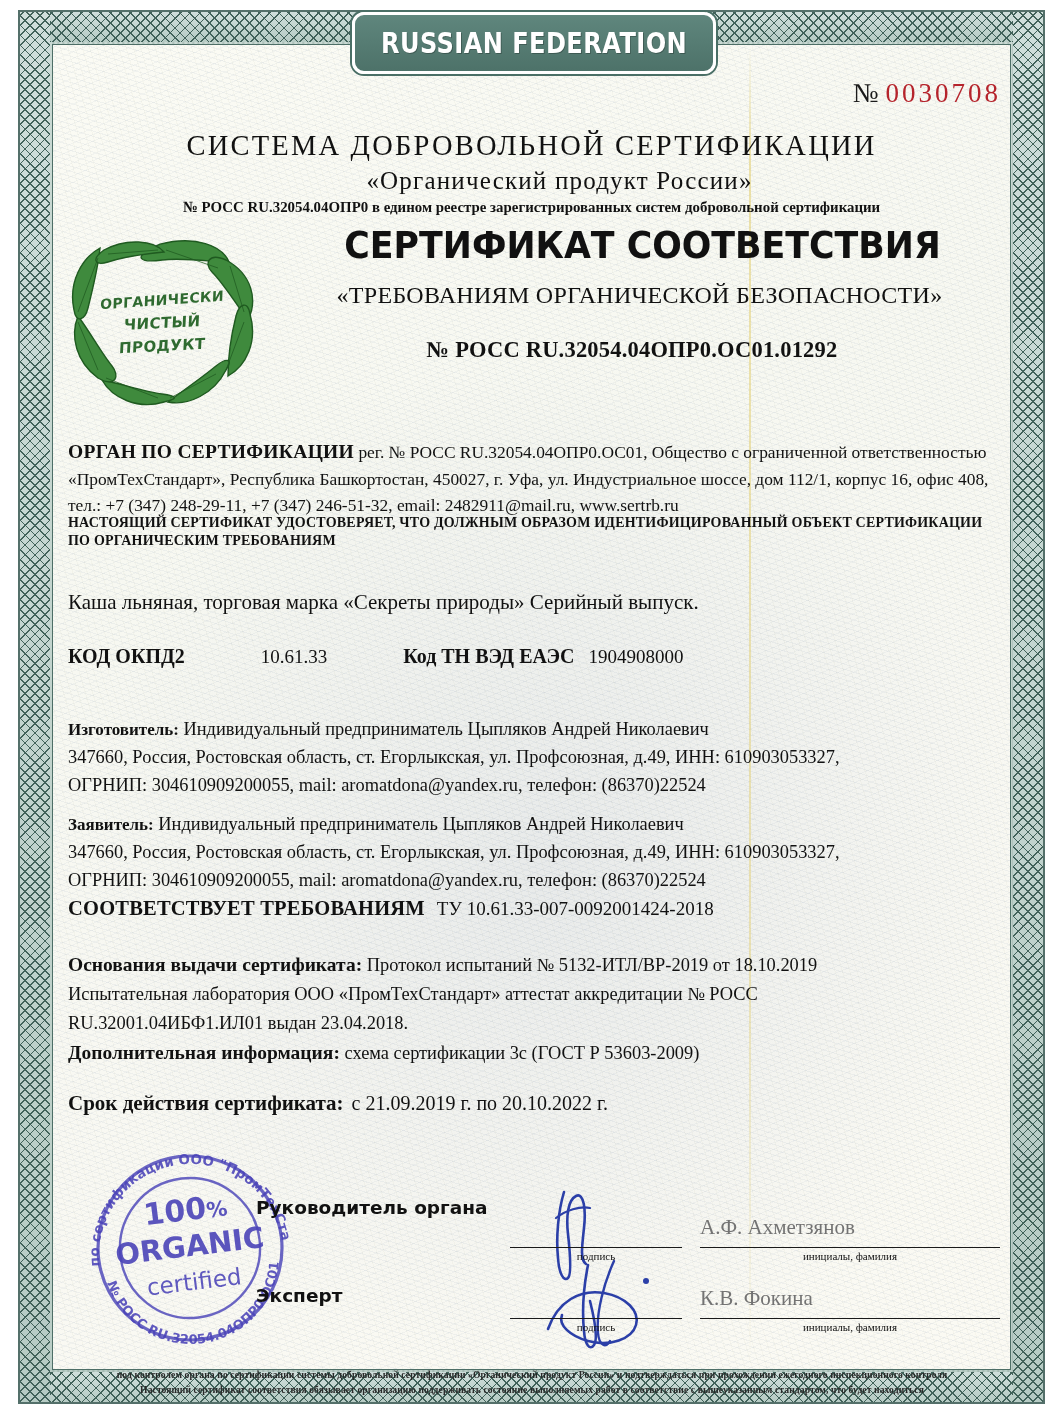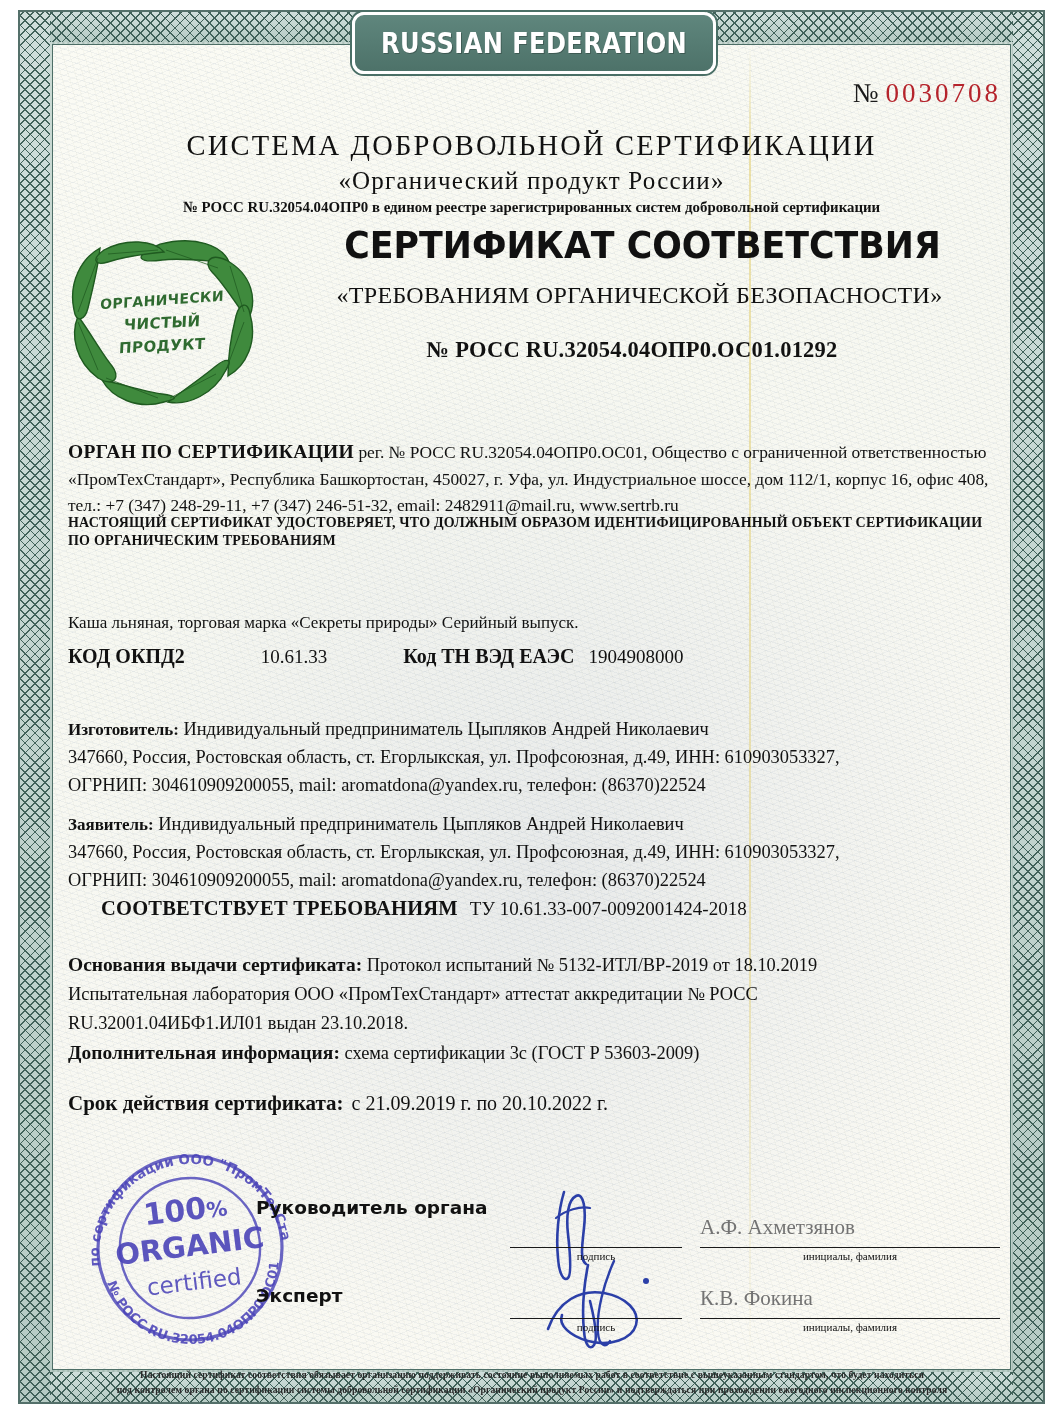--- a/index.html
+++ b/index.html
@@ -140,6 +140,7 @@
     font-size: 25px;
     letter-spacing: 1.2px;
     color: #111;
+    padding-left: 28px;
   }
   .sys-reg {
     position: absolute; left: 52px; top: 198px; width: 959px;

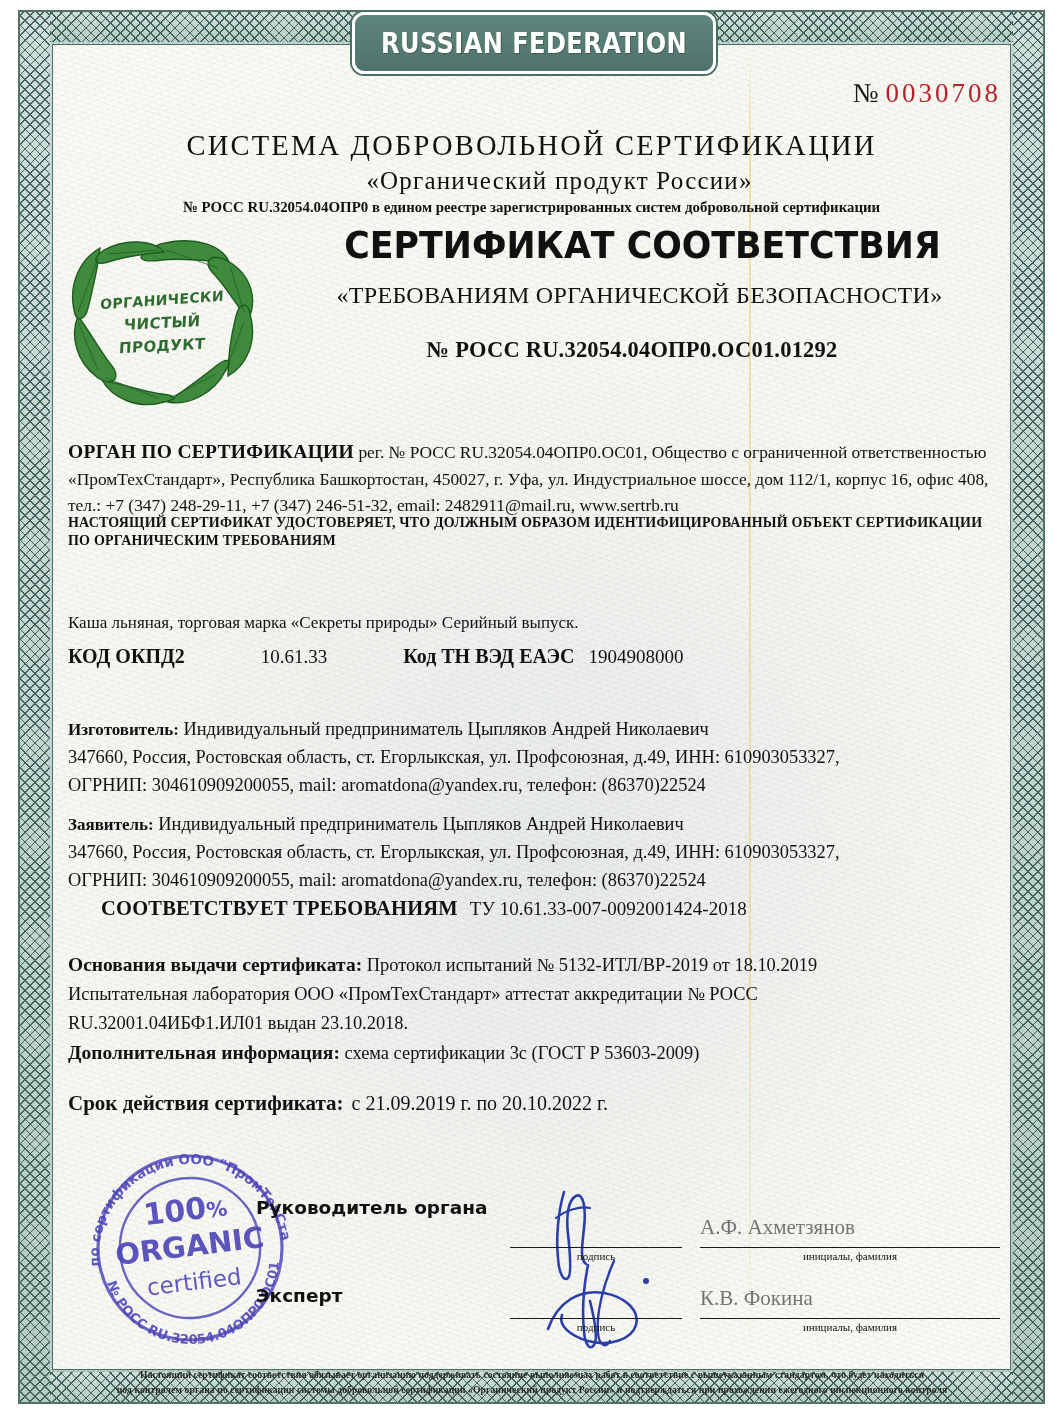--- a/index.html
+++ b/index.html
@@ -221,8 +221,8 @@
     letter-spacing: 0.2px;
   }
   .product {
-    left: 68px; top: 613px; width: 930px;
-    font-size: 17px;
+    left: 68px; top: 590px; width: 930px;
+    font-size: 21px;
     font-family: Liberation Serif, serif;
   }
 

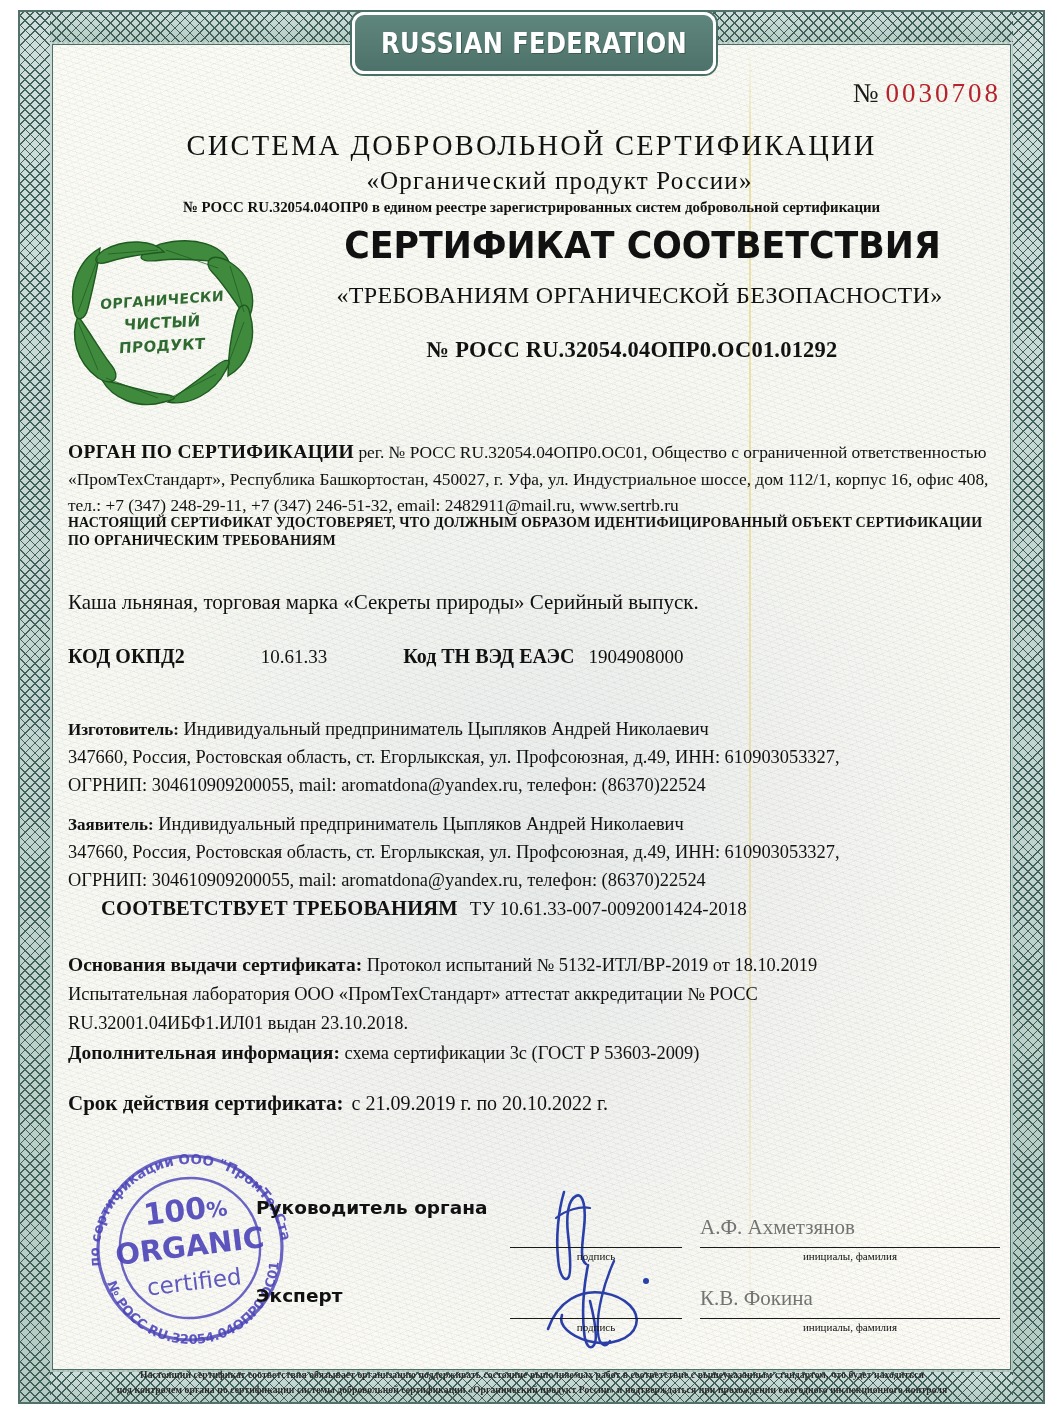--- a/index.html
+++ b/index.html
@@ -244,7 +244,7 @@
     left: 68px; top: 897px; width: 930px;
     font-size: 19px;
   }
-  .conform .lbl { font-weight: bold; font-size: 20.5px; letter-spacing: 0.2px; margin-left: 33px; }
+  .conform .lbl { font-weight: bold; font-size: 20.5px; letter-spacing: 0.2px; }
   .conform .val { margin-left: 12px; }
 
   .basis {

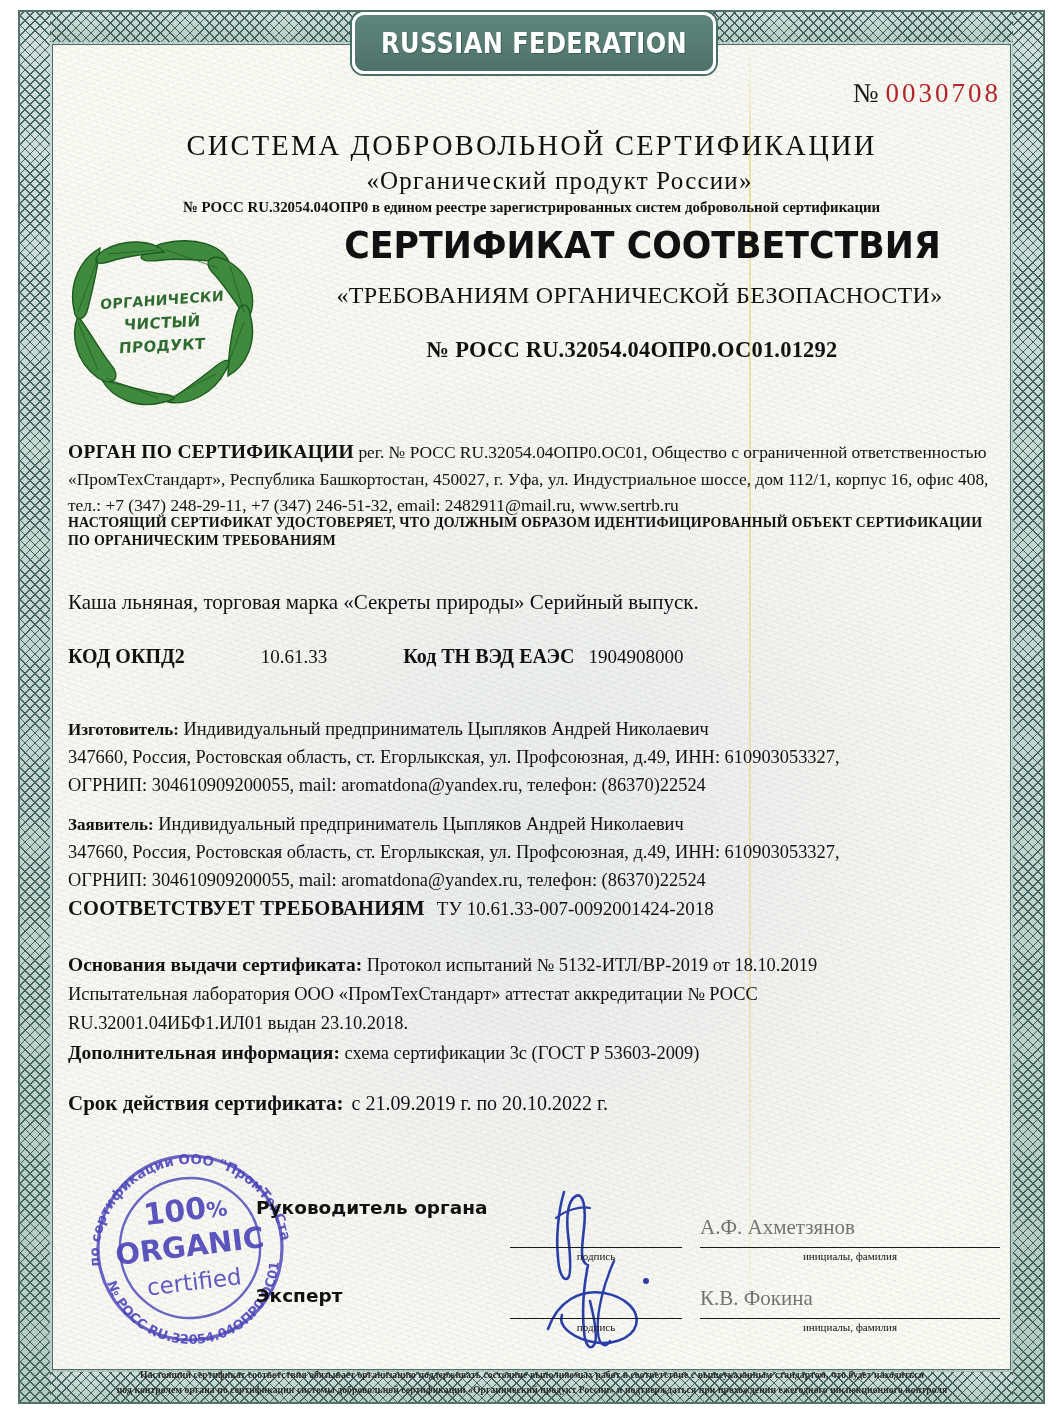--- a/index.html
+++ b/index.html
@@ -416,7 +416,7 @@
       <span class="lbl">Основания выдачи сертификата:</span><span> Протокол испытаний № 5132-ИТЛ/ВР-2019 от 18.10.2019</span>
     </div>
     <div>Испытательная лаборатория ООО «ПромТехСтандарт» аттестат аккредитации № РОСС</div>
-    <div>RU.32001.04ИБФ1.ИЛ01 выдан 23.10.2018.</div>
+    <div>RU.32001.04ИБФ1.ИЛ01 выдан 23.04.2018.</div>
     <div>
       <span class="lbl">Дополнительная информация:</span><span> схема сертификации 3с (ГОСТ Р 53603-2009)</span>
     </div>

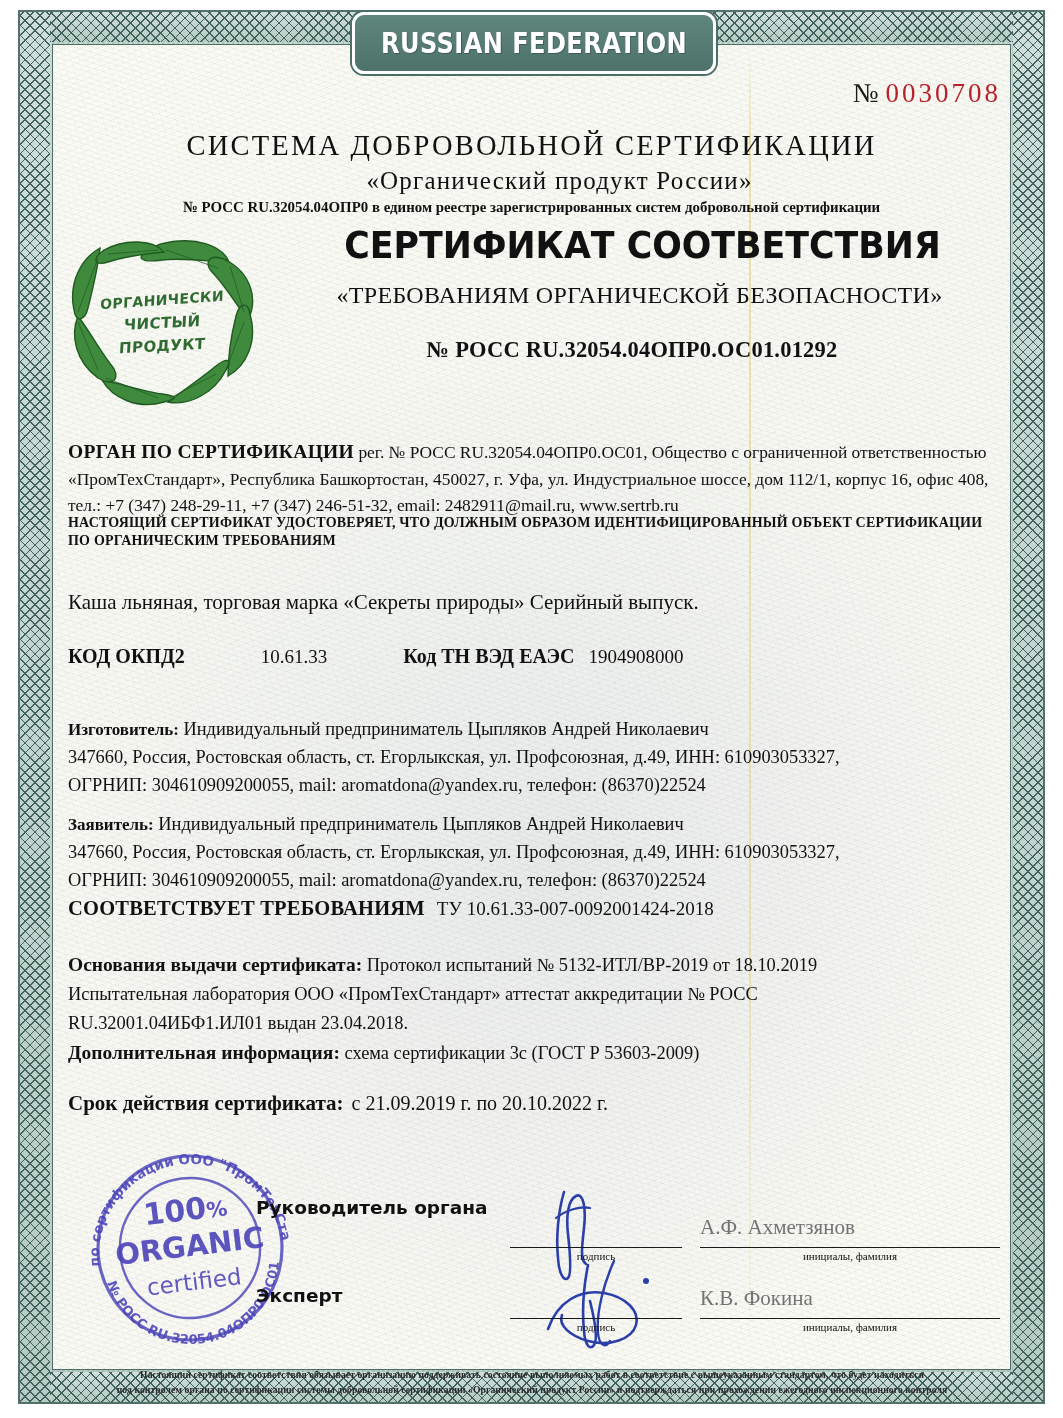--- a/index.html
+++ b/index.html
@@ -480,8 +480,8 @@
   <div class="sig-cap cap-name2">инициалы, фамилия</div>
 
   <div class="footer">
+    <div>под контролем органа по сертификации системы добровольной сертификации «Органический продукт России» и подтверждаться при прохождении ежегодного инспекционного контроля</div>
     <div>Настоящий сертификат соответствия обязывает организацию поддерживать состояние выполняемых работ в соответствие с вышеуказанным стандартом, что будет находиться</div>
-    <div>под контролем органа по сертификации системы добровольной сертификации «Органический продукт России» и подтверждаться при прохождении ежегодного инспекционного контроля</div>
   </div>
 
 </div>

